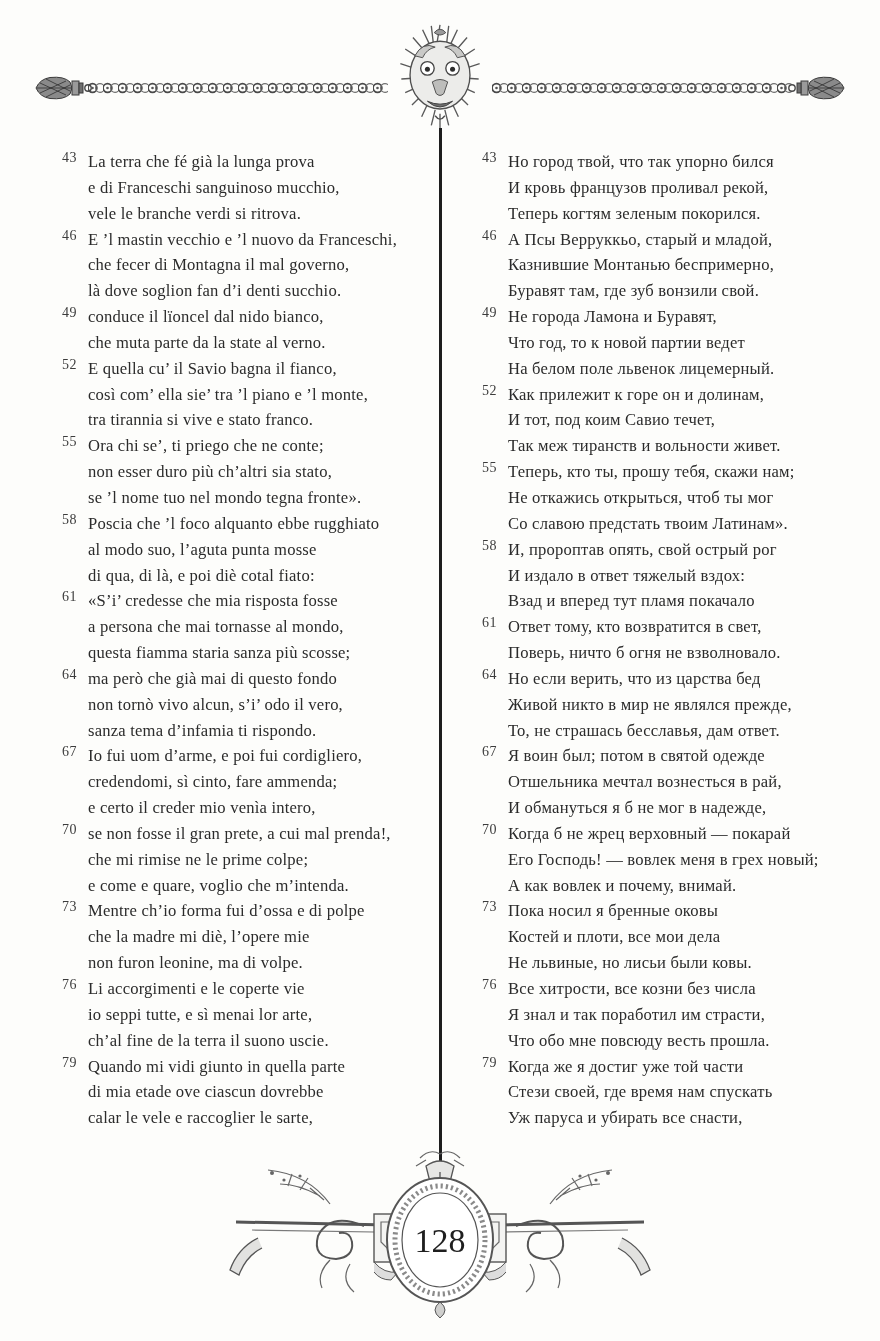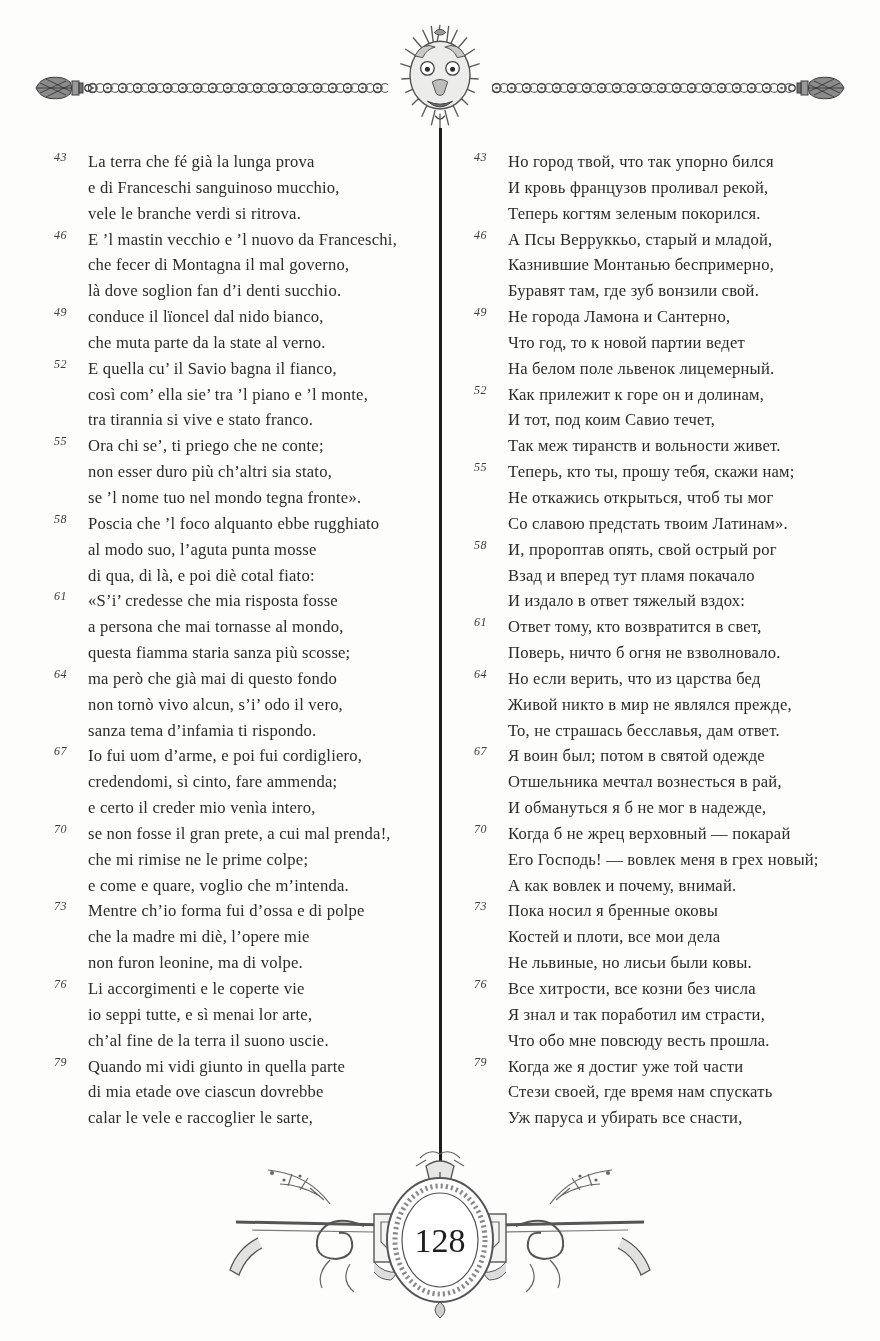--- a/index.html
+++ b/index.html
@@ -28,8 +28,8 @@
   .col-right{left:474px;}
   .tercet{position:relative;margin:0;}
   .tercet-num{
-    position:absolute;left:0;top:1px;
-    font-size:12px;color:#3c3c3c;letter-spacing:.5px;font-style:italic;
+    position:absolute;left:8px;top:1px;
+    font-size:14px;color:#3c3c3c;letter-spacing:.5px;
   }
   .verse-line{
     padding-left:34px;

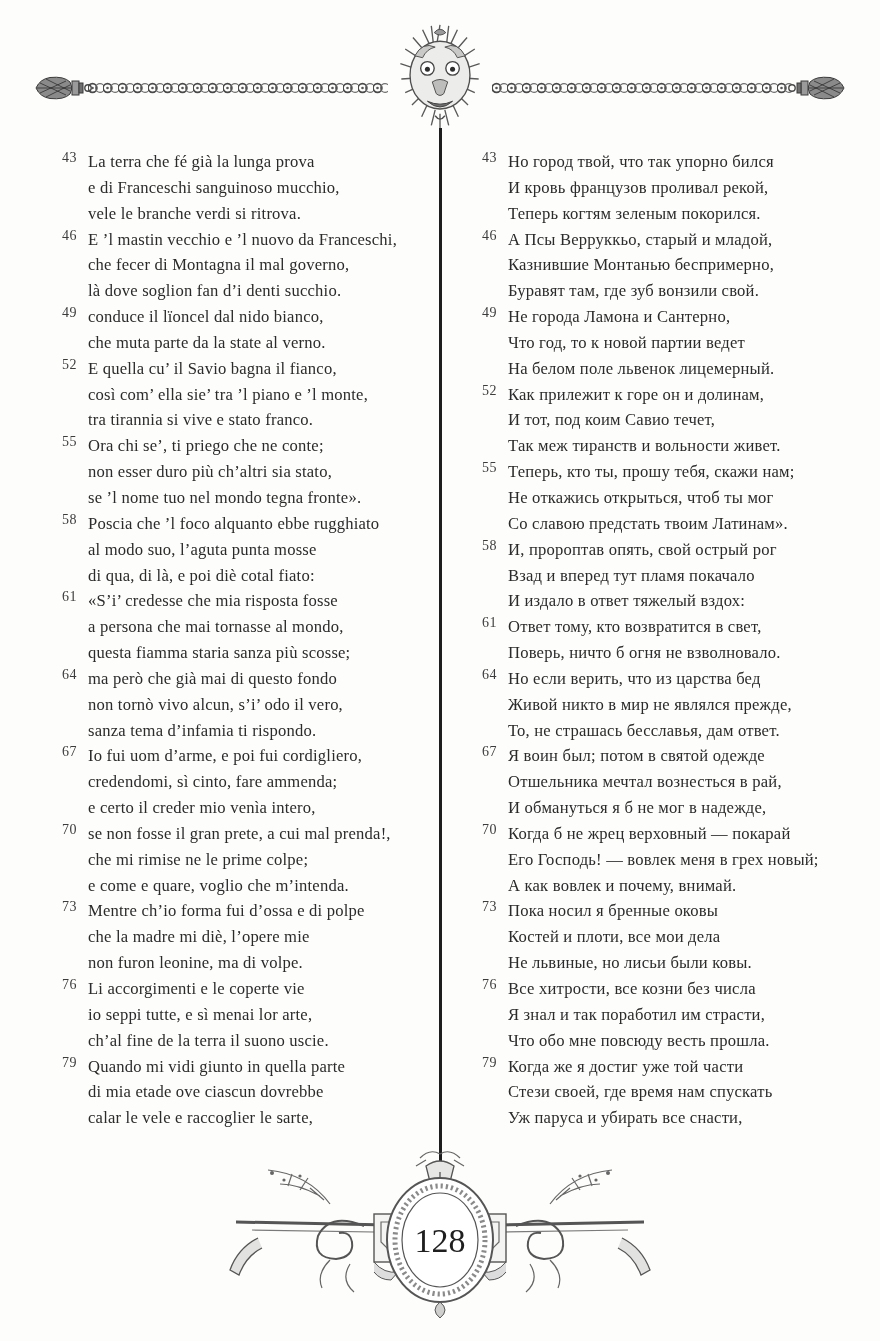--- a/index.html
+++ b/index.html
@@ -207,7 +207,7 @@
 
     <div class="tercet">
       <span class="tercet-num">49</span>
-      <div class="verse-line">Не города Ламона и Сантерно,</div>
+      <div class="verse-line">Не города Ламона и Буравят,</div>
       <div class="verse-line">Что год, то к новой партии ведет</div>
       <div class="verse-line">На белом поле львенок лицемерный.</div>
     </div>

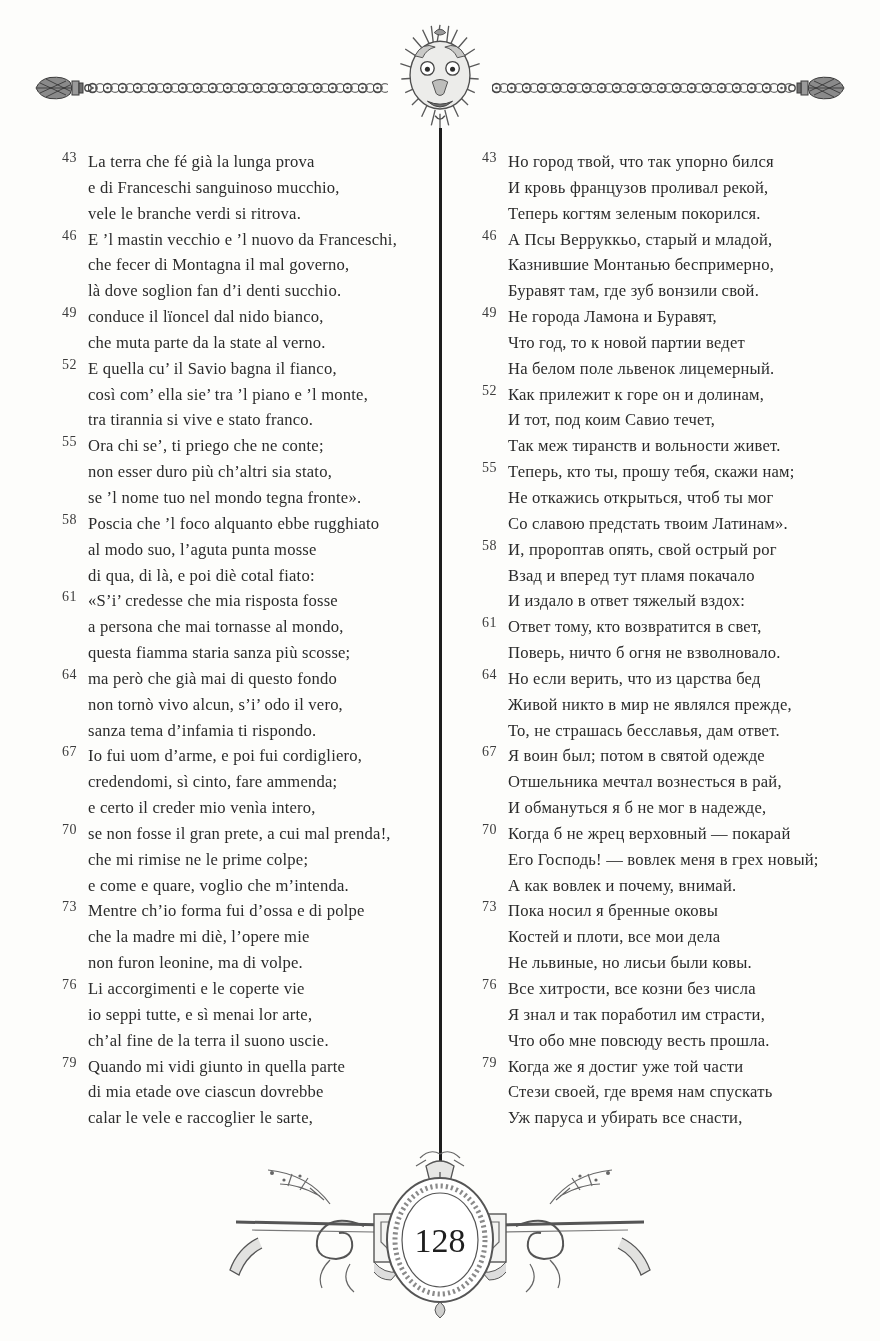--- a/index.html
+++ b/index.html
@@ -229,8 +229,8 @@
     <div class="tercet">
       <span class="tercet-num">58</span>
       <div class="verse-line">И, пророптав опять, свой острый рог</div>
+      <div class="verse-line">И издало в ответ тяжелый вздох:</div>
       <div class="verse-line">Взад и вперед тут пламя покачало</div>
-      <div class="verse-line">И издало в ответ тяжелый вздох:</div>
     </div>
 
     <div class="tercet">

